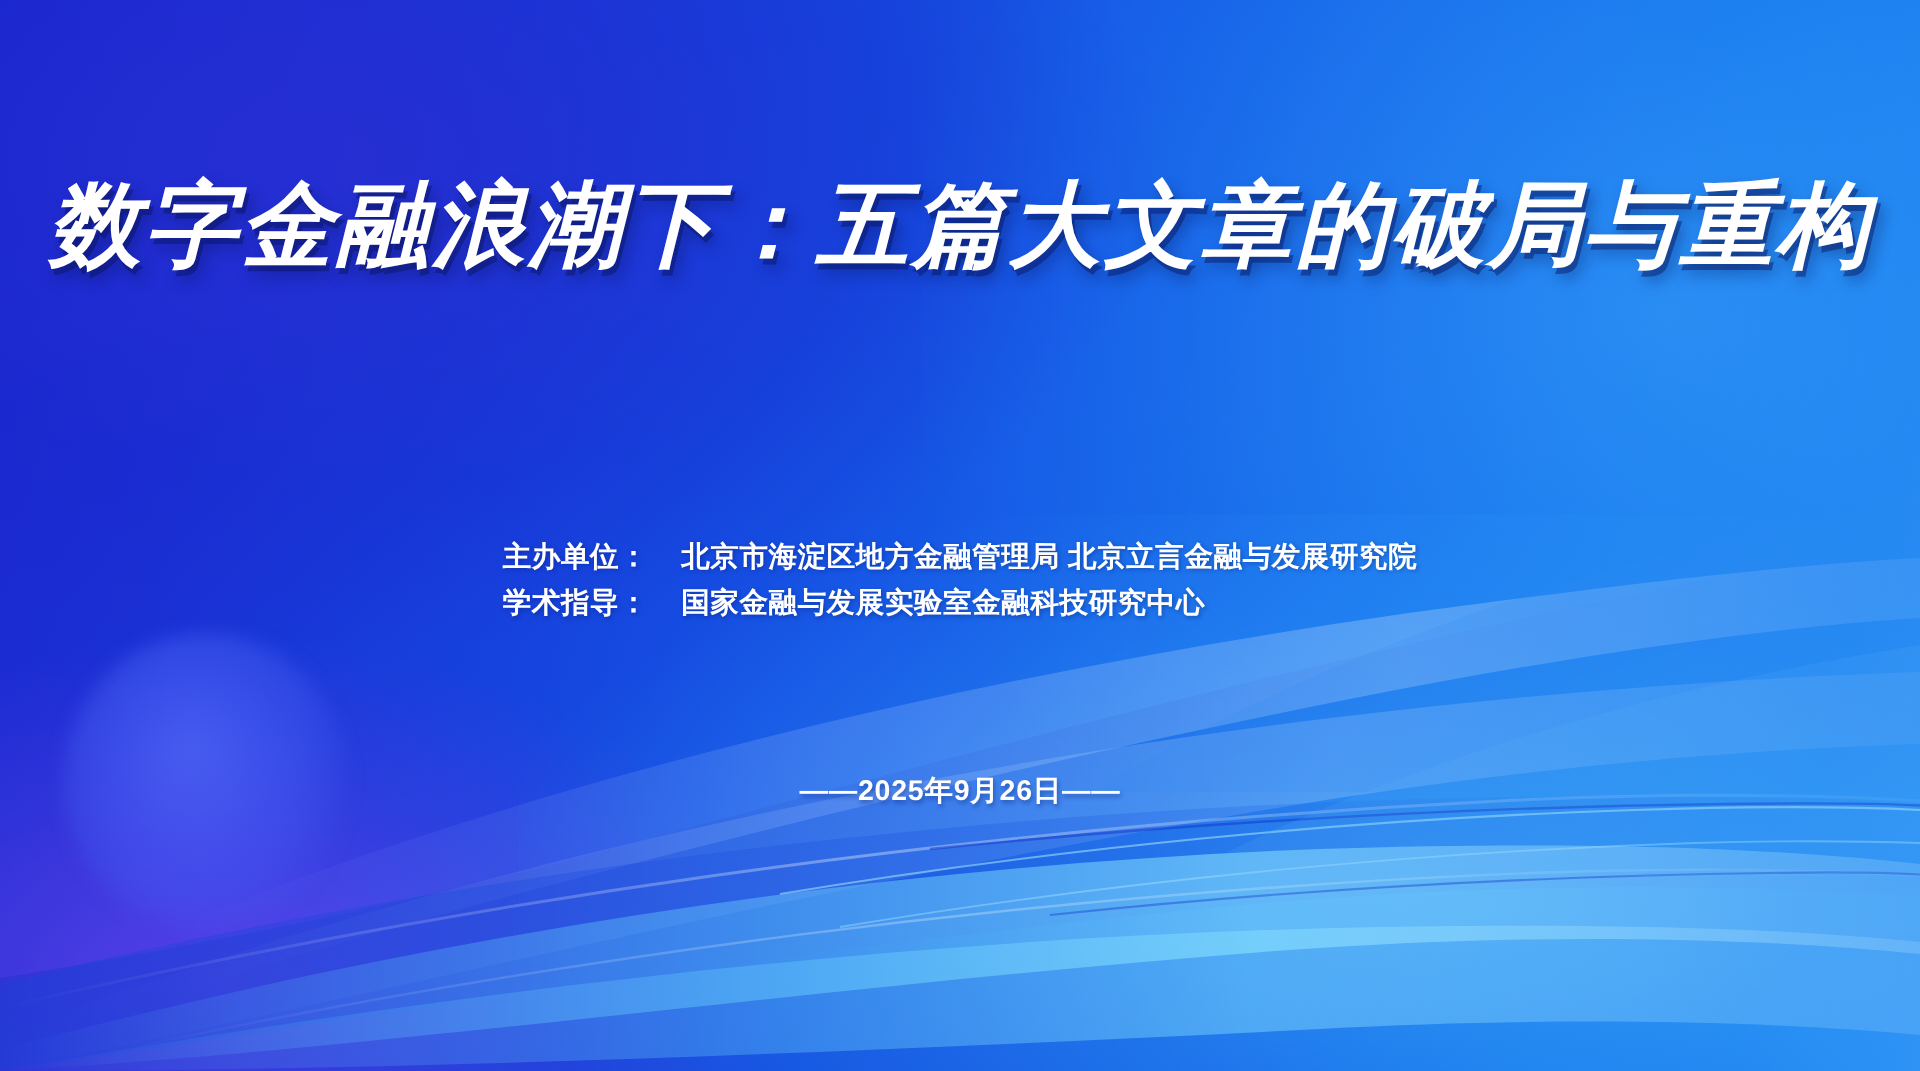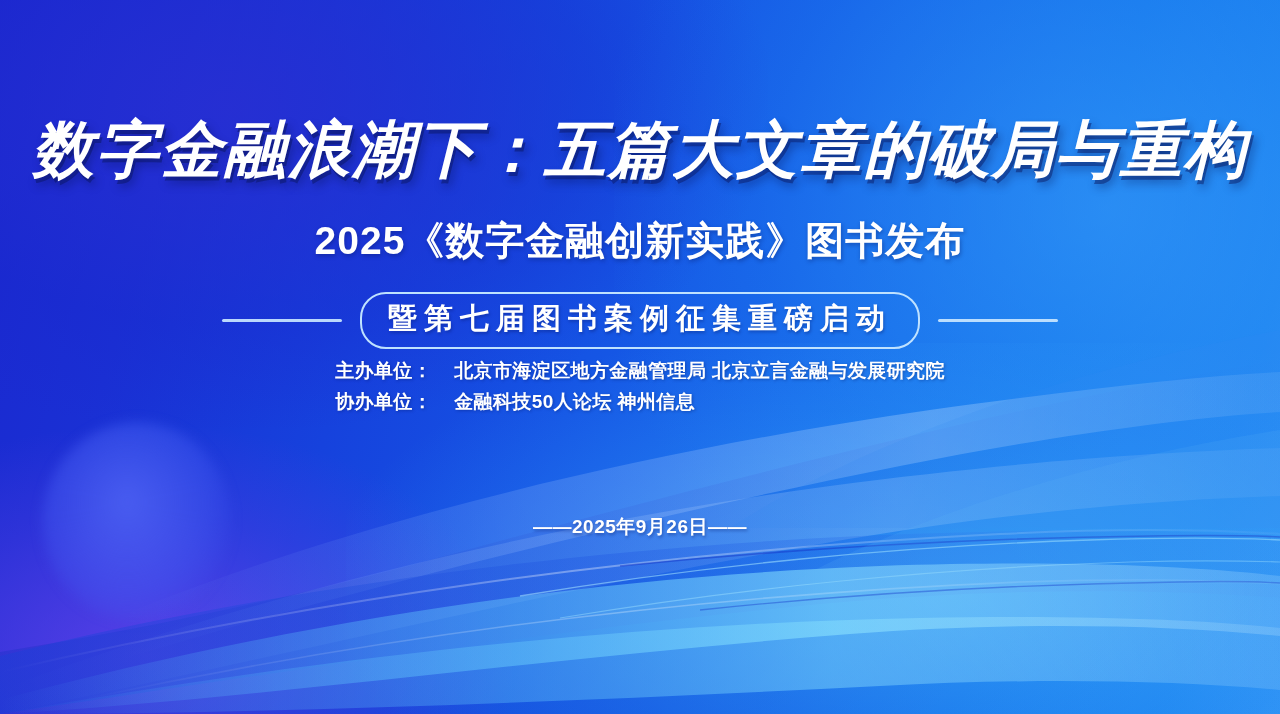--- a/index.html
+++ b/index.html
@@ -269,7 +269,6 @@
 
     <div class="main-title">数字金融浪潮下：五篇大文章的破局与重构</div>
 
-    <div class="sub-title">2025《数字金融创新实践》图书发布</div>
 
     <div class="pill-row">
       <span class="pill-rule"></span>

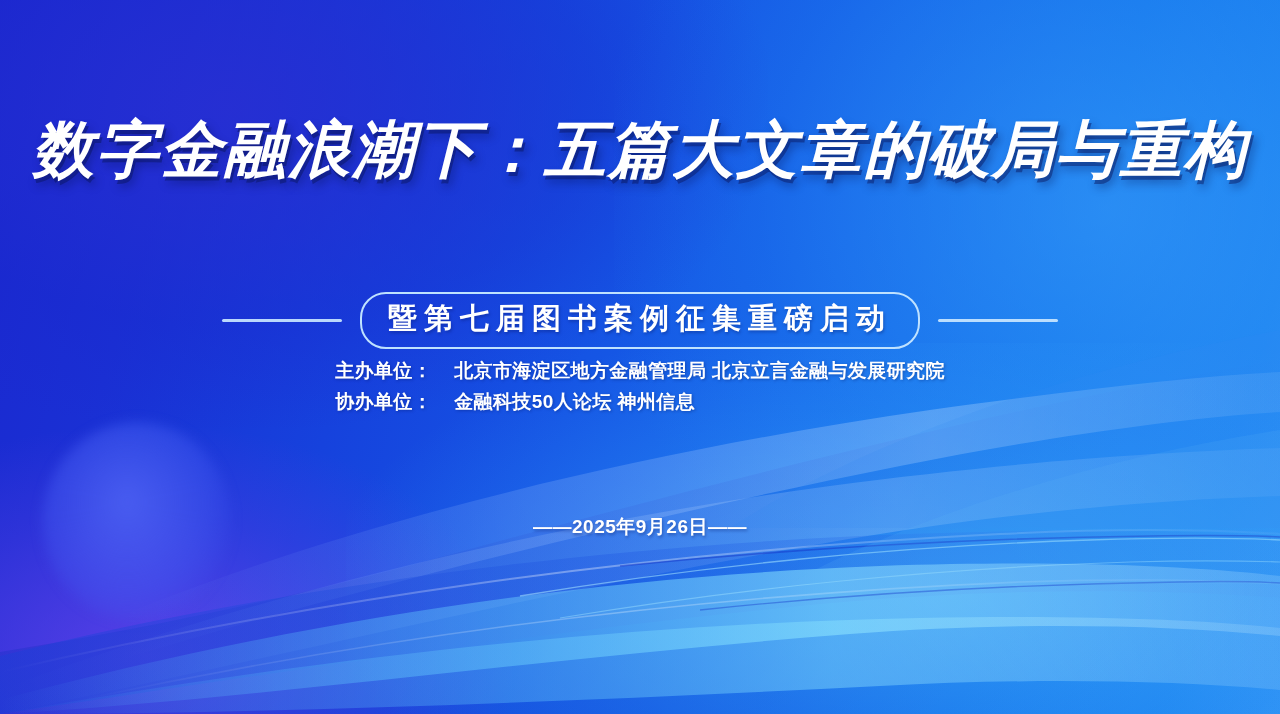--- a/index.html
+++ b/index.html
@@ -270,11 +270,6 @@
     <div class="main-title">数字金融浪潮下：五篇大文章的破局与重构</div>
 
 
-    <div class="pill-row">
-      <span class="pill-rule"></span>
-      <span class="pill">暨第七届图书案例征集重磅启动</span>
-      <span class="pill-rule"></span>
-    </div>
 
     <div class="credits">
       <div class="credits-inner">

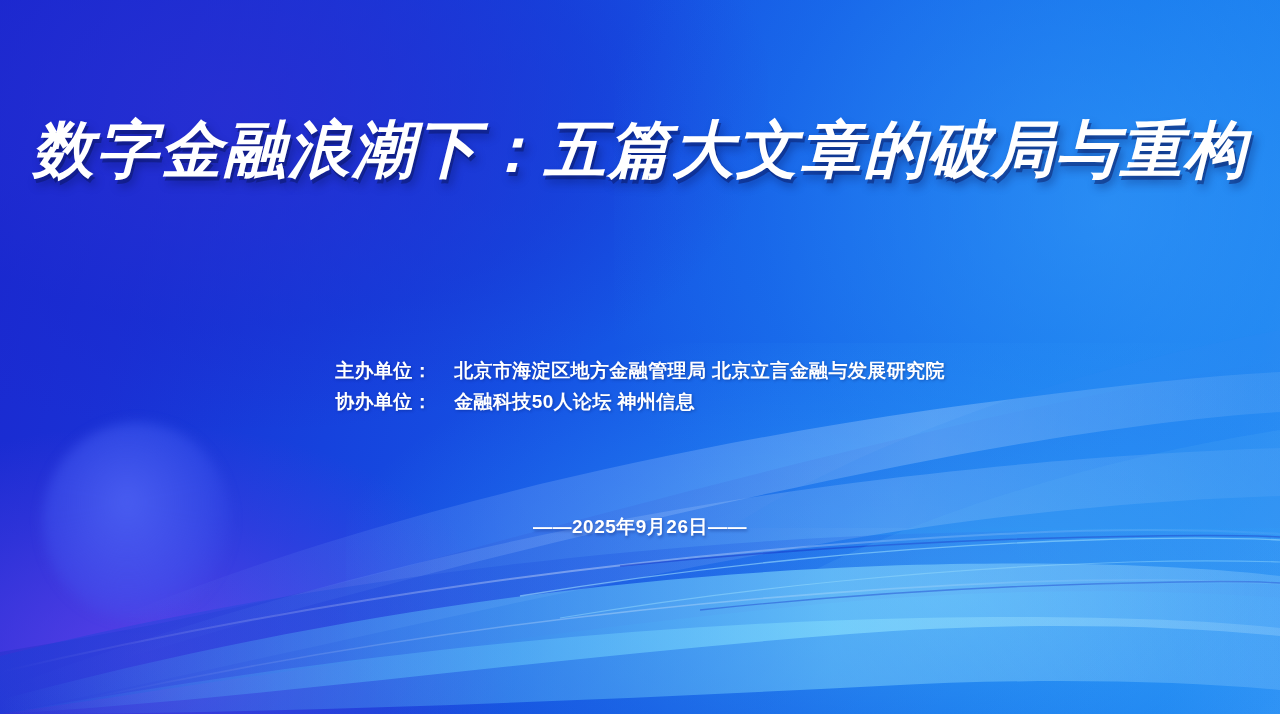--- a/index.html
+++ b/index.html
@@ -277,6 +277,9 @@
           <span class="lbl">主办单位：</span><span class="val">北京市海淀区地方金融管理局  北京立言金融与发展研究院</span>
         </div>
         <div class="credit-line">
+          <span class="lbl">学术指导：</span><span class="val">国家金融与发展实验室金融科技研究中心</span>
+        </div>
+        <div class="credit-line">
           <span class="lbl">协办单位：</span><span class="val">金融科技50人论坛  神州信息</span>
         </div>
       </div>

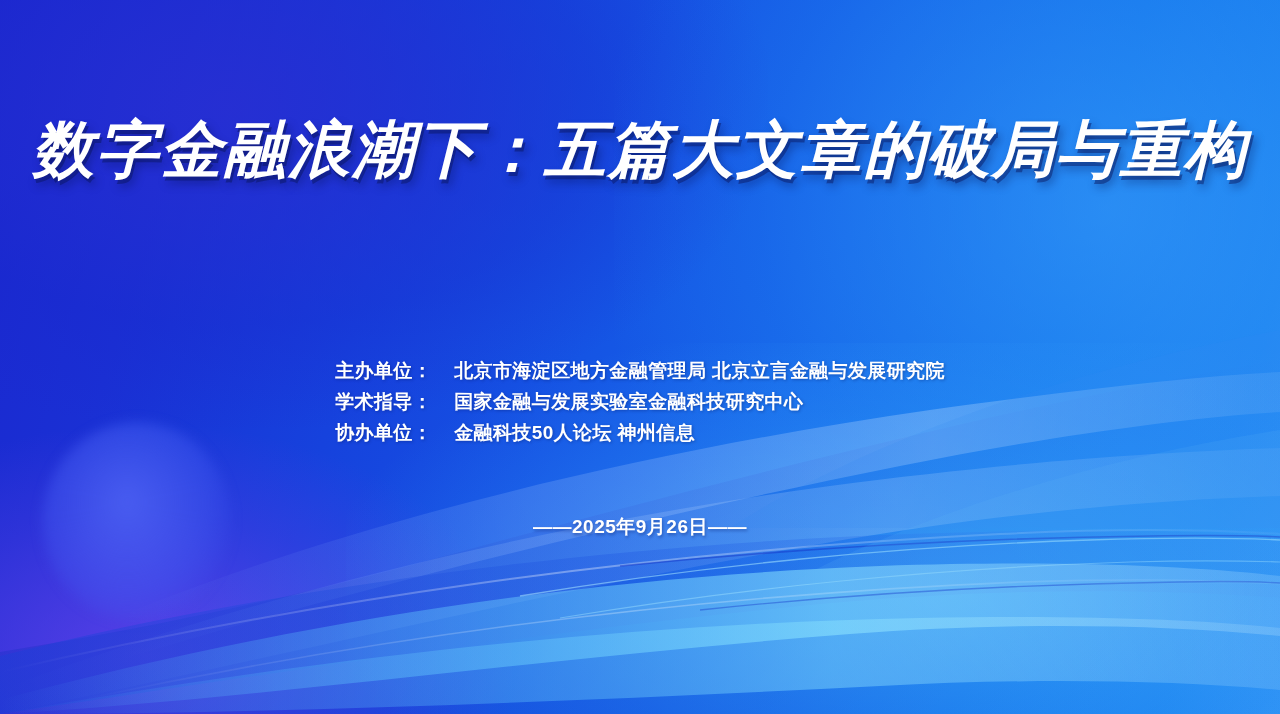--- a/index.html
+++ b/index.html
@@ -279,9 +279,6 @@
         <div class="credit-line">
           <span class="lbl">学术指导：</span><span class="val">国家金融与发展实验室金融科技研究中心</span>
         </div>
-        <div class="credit-line">
-          <span class="lbl">协办单位：</span><span class="val">金融科技50人论坛  神州信息</span>
-        </div>
       </div>
     </div>
 

